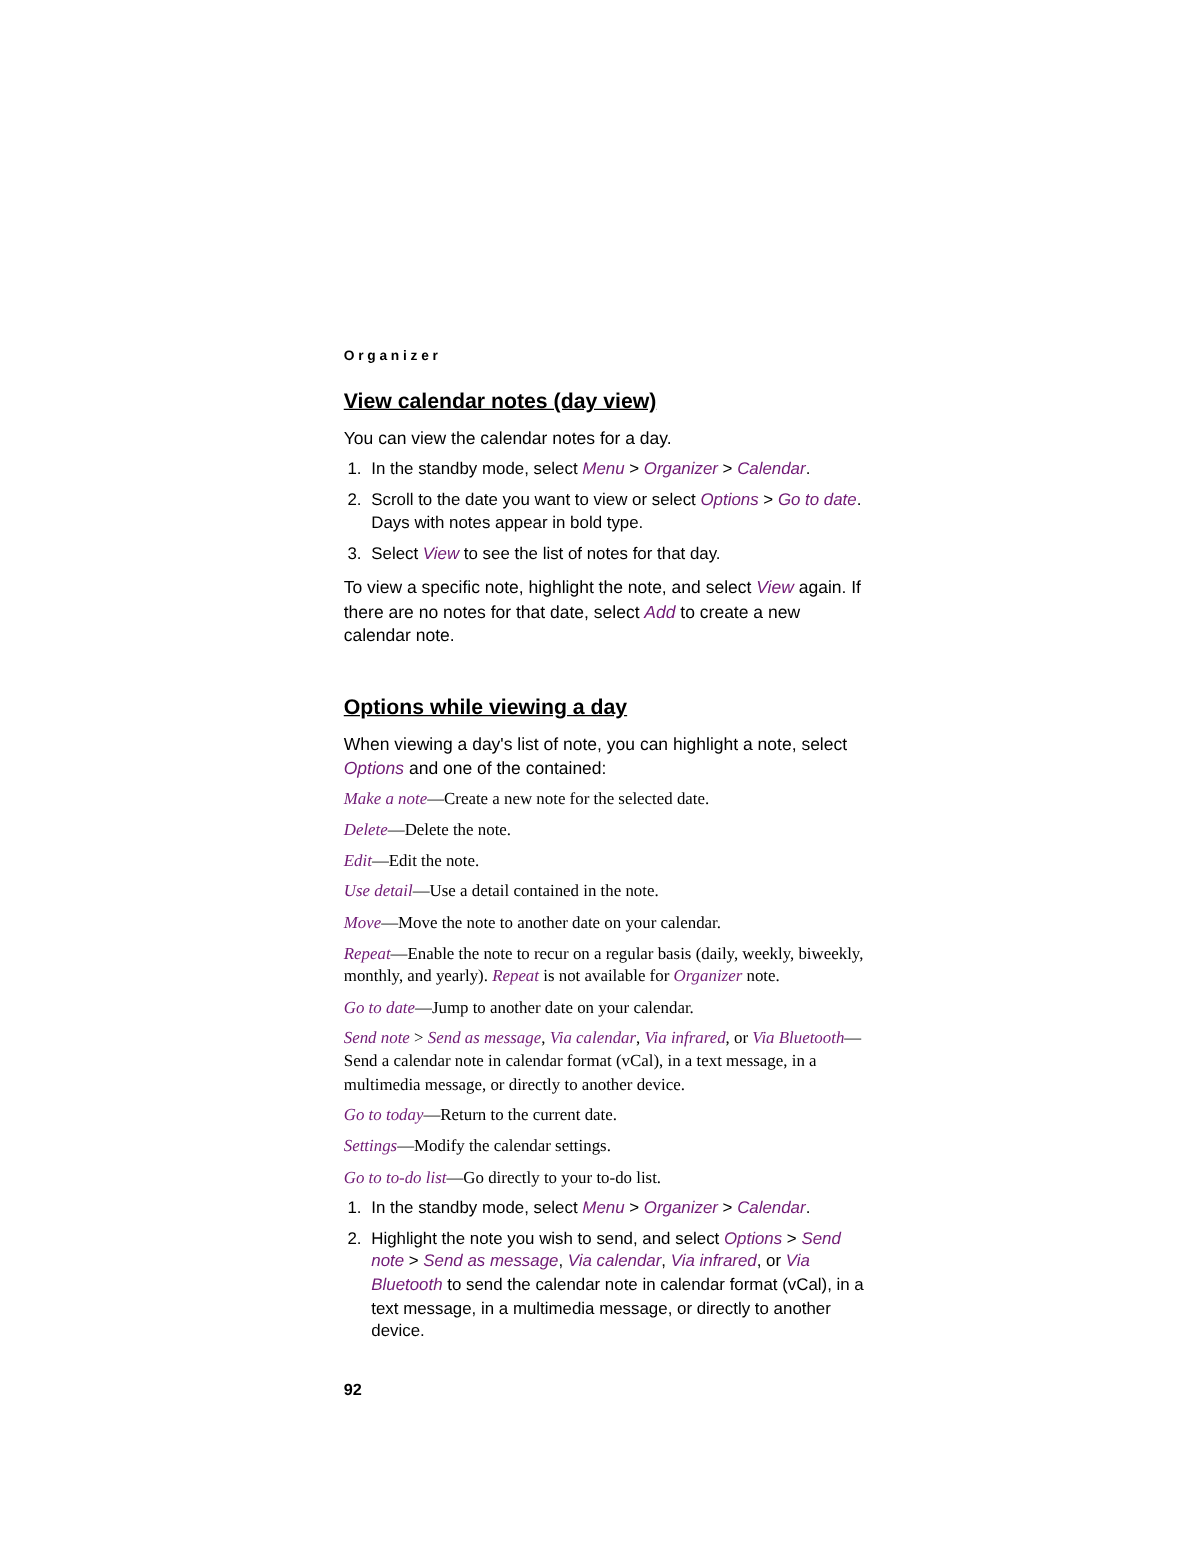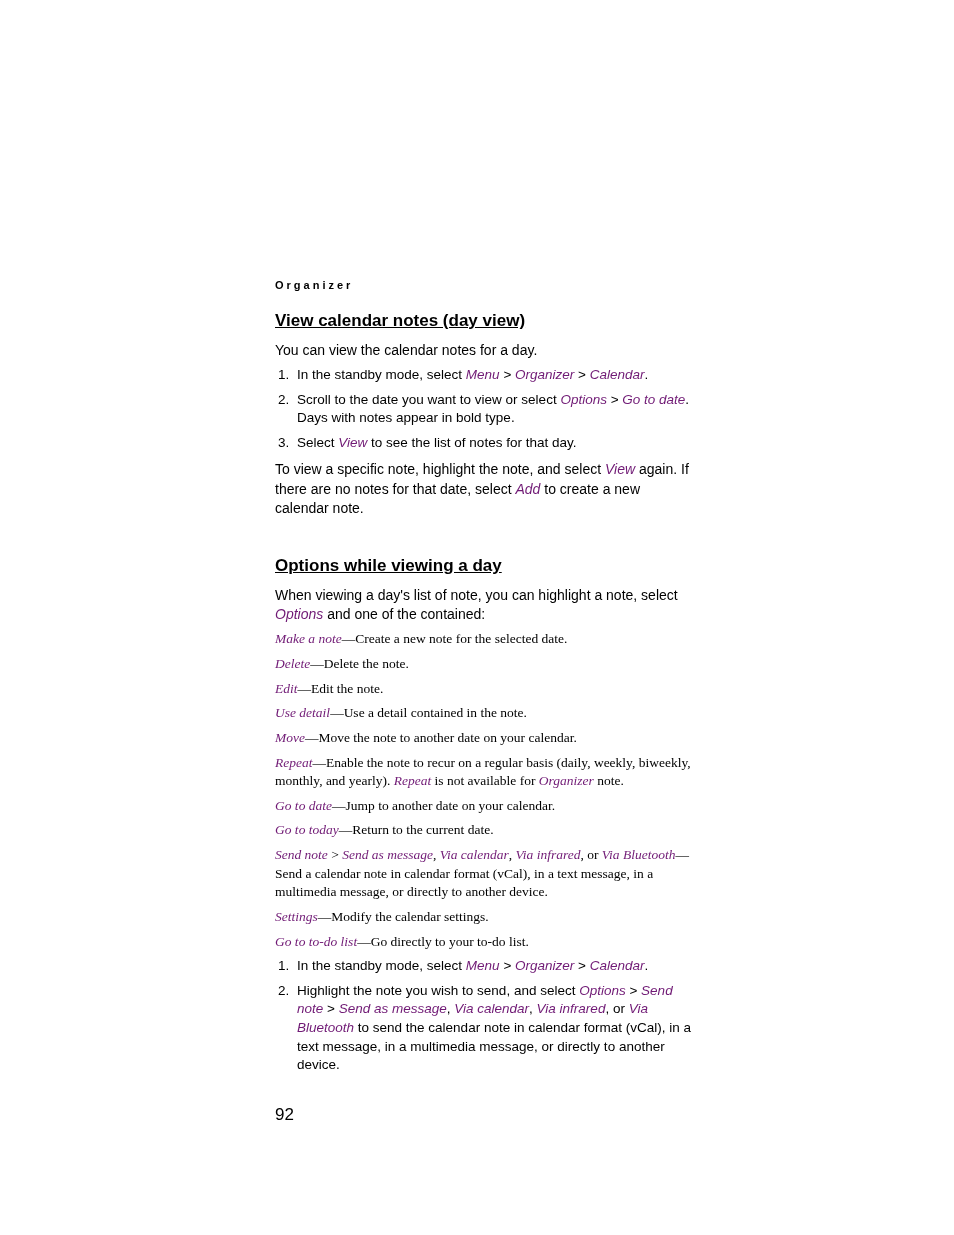--- a/index.html
+++ b/index.html
@@ -107,11 +107,11 @@
   </p>
 
   <p class="opt-line"><span class="kw">Go to date</span><span>—Jump to another date on your calendar.</span></p>
-  <p class="opt-line"><span class="kw">Go to today</span><span>—Return to the current date.</span></p>
-
   <p class="opt-line">
     <span class="kw">Send note</span><span> &gt; </span><span class="kw">Send as message</span><span>, </span><span class="kw">Via calendar</span><span>, </span><span class="kw">Via infrared</span><span>, or </span><span class="kw">Via Bluetooth</span><span>—Send a calendar note in calendar format (vCal), in a text message, in a multimedia message, or directly to another device.</span>
   </p>
+
+  <p class="opt-line"><span class="kw">Go to today</span><span>—Return to the current date.</span></p>
 
   <p class="opt-line"><span class="kw">Settings</span><span>—Modify the calendar settings.</span></p>
   <p class="opt-line"><span class="kw">Go to to-do list</span><span>—Go directly to your to-do list.</span></p>

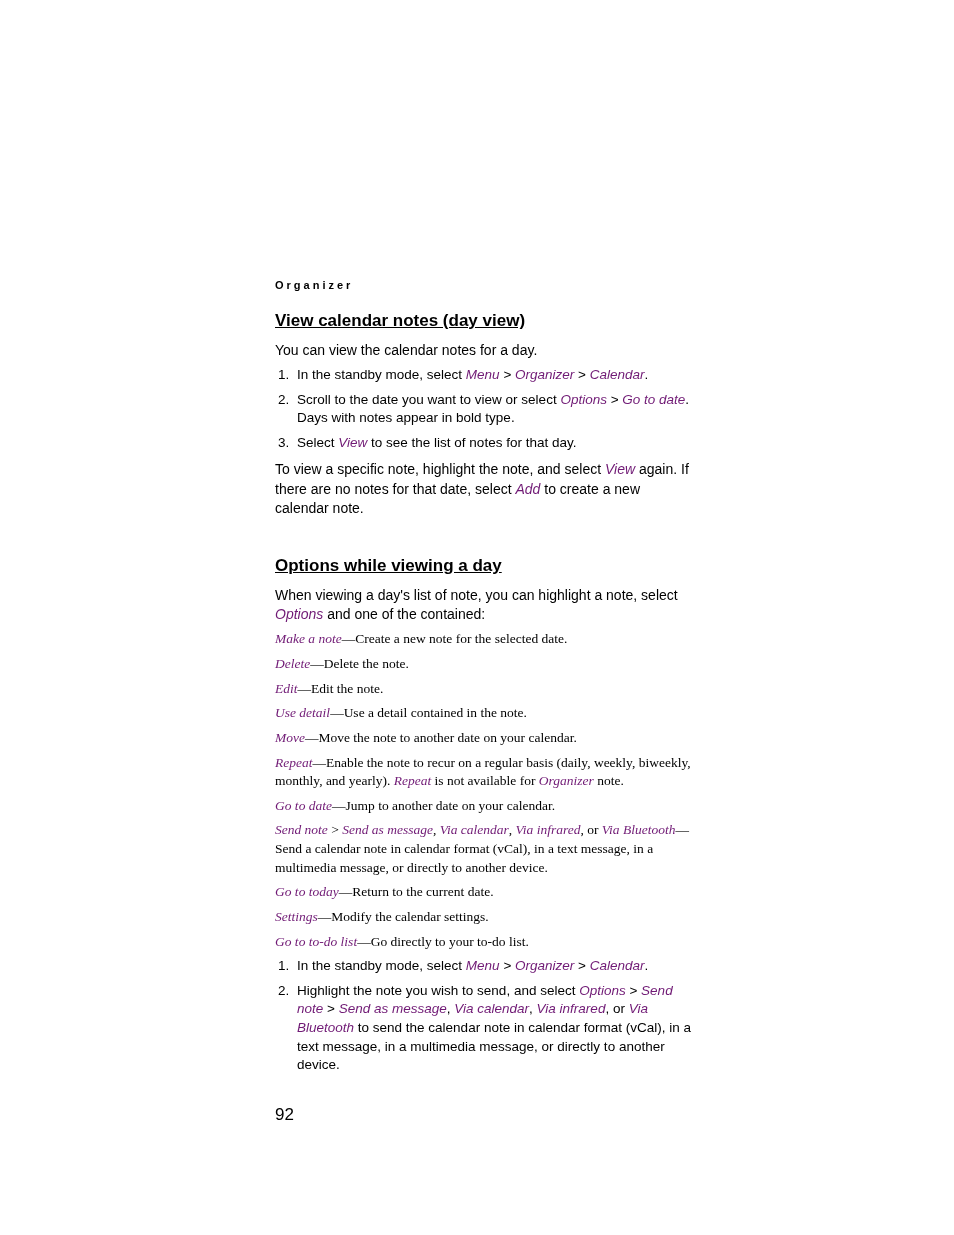--- a/index.html
+++ b/index.html
@@ -60,8 +60,8 @@
   }
   .page-num {
     font-family: Arial, Helvetica, sans-serif;
-    font-weight: normal;
-    font-size: 17px;
+    font-weight: bold;
+    font-size: 13px;
     margin-top: 28px;
   }
 </style>

